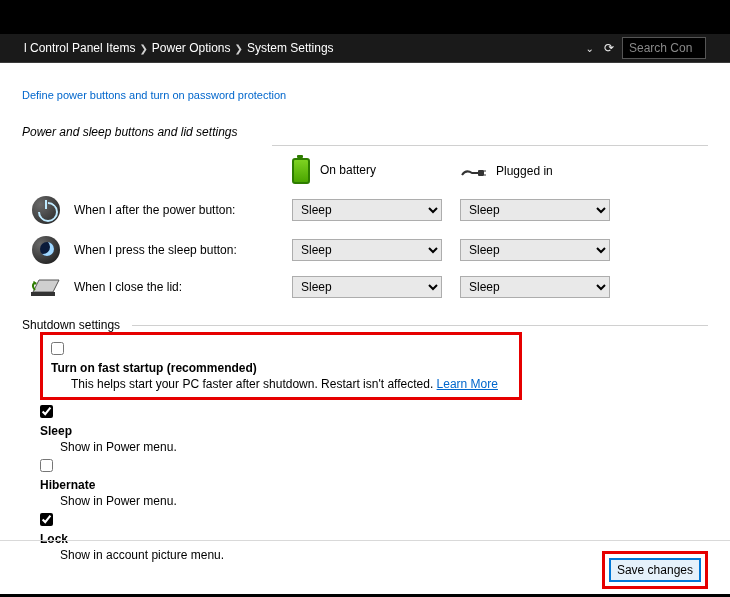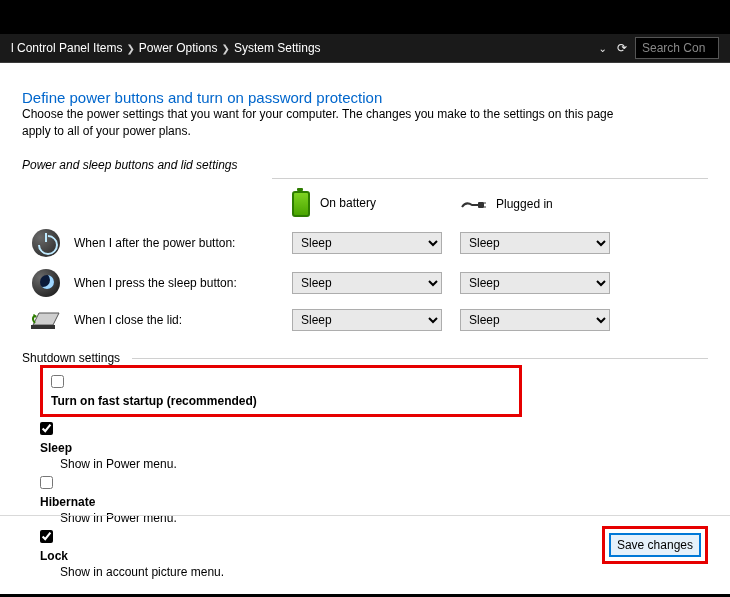--- a/index.html
+++ b/index.html
@@ -5,7 +5,7 @@
   html,body{margin:0;padding:0;font-family:"Segoe UI",Tahoma,sans-serif;font-size:12px;color:#000;background:#fff;}
   body{width:730px;height:597px;overflow:hidden;position:relative;}
   .titlebar{background:#000;height:34px;}
-  .addrbar{background:#1a1a1a;color:#fff;height:28px;display:flex;align-items:center;padding:0 11px;font-size:12px;border-bottom:1px solid #3a3a3a;}
+  .addrbar{background:#1a1a1a;color:#fff;height:28px;display:flex;align-items:center;padding:0 24px;font-size:12px;border-bottom:1px solid #3a3a3a;}
   .crumbs{display:flex;align-items:center;gap:4px;flex:1;min-width:0;}
   .crumb{white-space:nowrap;}
   .chev{opacity:.8;font-size:10px;}

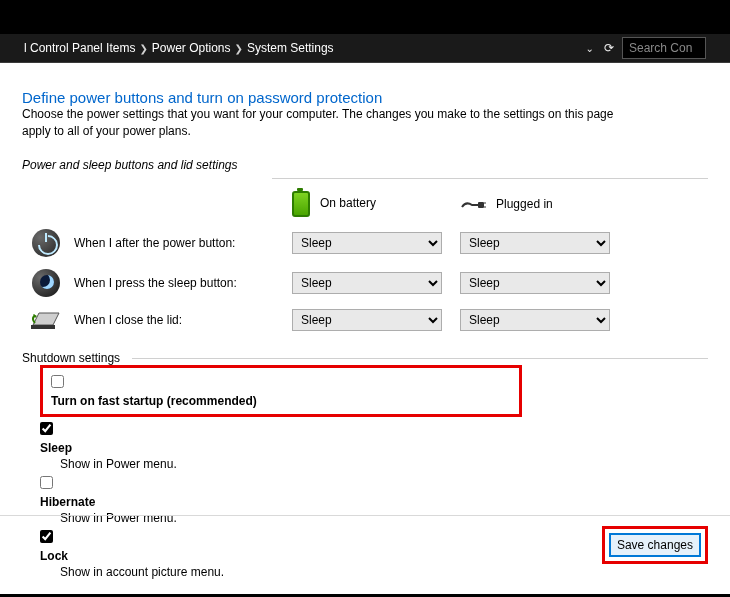--- a/index.html
+++ b/index.html
@@ -12,7 +12,7 @@
   .addr-icons{display:flex;align-items:center;gap:10px;margin:0 8px 0 4px;opacity:.9;}
   .searchbox{background:#000;border:1px solid #555;color:#888;height:20px;line-height:20px;padding:0 6px;width:70px;white-space:nowrap;overflow:hidden;}
   .content{padding:18px 22px 0 22px;}
-  h1{color:#0066cc;font-weight:400;font-size:15px;margin:8px 0 0 0;}
+  h1{color:#0066cc;font-weight:400;font-size:11px;margin:8px 0 24px 0;}
   .desc{max-width:600px;line-height:1.4;margin:0 0 18px 0;}
   .section-label{margin:7px 0 6px 0;font-style:italic;}
   .rule{border-top:1px solid #d0d0d0;margin-left:250px;margin-bottom:6px;}

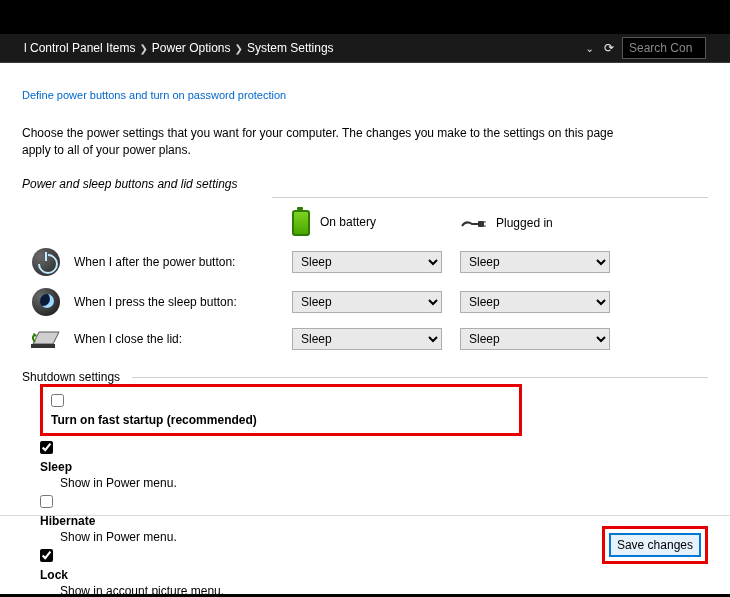--- a/index.html
+++ b/index.html
@@ -74,7 +74,6 @@
 
 <div class="content">
   <h1>Define power buttons and turn on password protection</h1>
-  <p class="desc">Choose the power settings that you want for your computer. The changes you make to the settings on this page apply to all of your power plans.</p>
 
   <p class="section-label">Power and sleep buttons and lid settings</p>
   <div class="rule"></div>

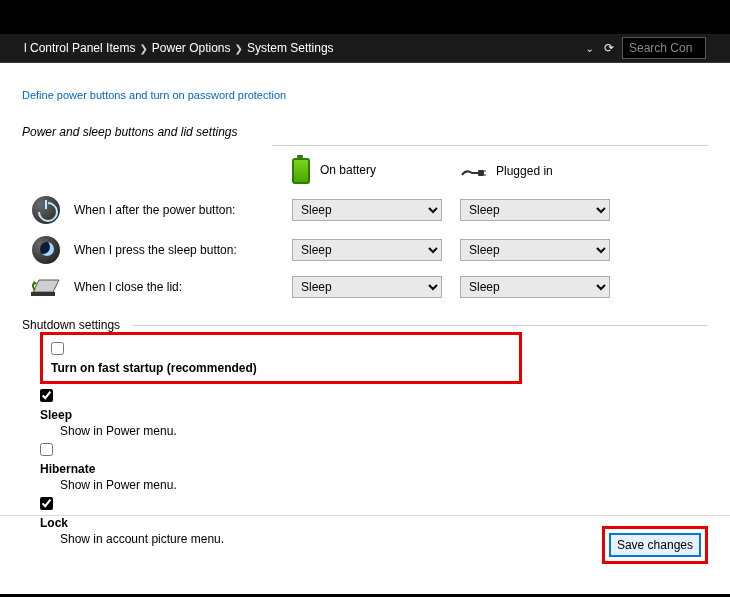--- a/index.html
+++ b/index.html
@@ -135,6 +135,9 @@
       <input type="checkbox" class="cb" style="">
       <span class="optlabel">Turn on fast startup (recommended)</span>
     </div>
+    <div class="optdesc">
+      <span>This helps start your PC faster after shutdown. Restart isn't affected. </span><a href="#" class="lm">Learn More</a>
+    </div>
   </div>
 
   <div class="opt">

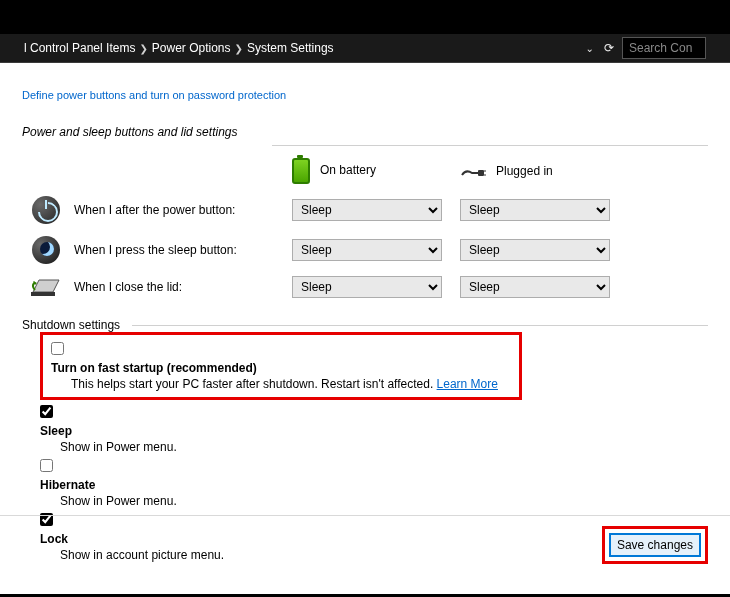--- a/index.html
+++ b/index.html
@@ -32,7 +32,7 @@
   .optdesc{margin:2px 0 0 20px;}
   input.cb{width:13px;height:13px;margin:1px 0 0 0;accent-color:#000;}
   a.lm{color:#0066cc;text-decoration:underline;}
-  .footer{position:absolute;left:0;right:0;bottom:33px;border-top:1px solid #d9d9d9;padding:10px 22px 0 0;display:flex;justify-content:flex-end;gap:12px;align-items:center;}
+  .footer{position:absolute;left:0;right:0;bottom:8px;border-top:1px solid #d9d9d9;padding:10px 22px 0 0;display:flex;justify-content:flex-end;gap:12px;align-items:center;}
   .btn{min-width:86px;height:24px;background:#e1e1e1;border:1px solid #adadad;font-family:inherit;font-size:12px;}
   .btn.primary{border:2px solid #0078d7;background:#e5f1fb;}
   .btnwrap{display:inline-block;}

